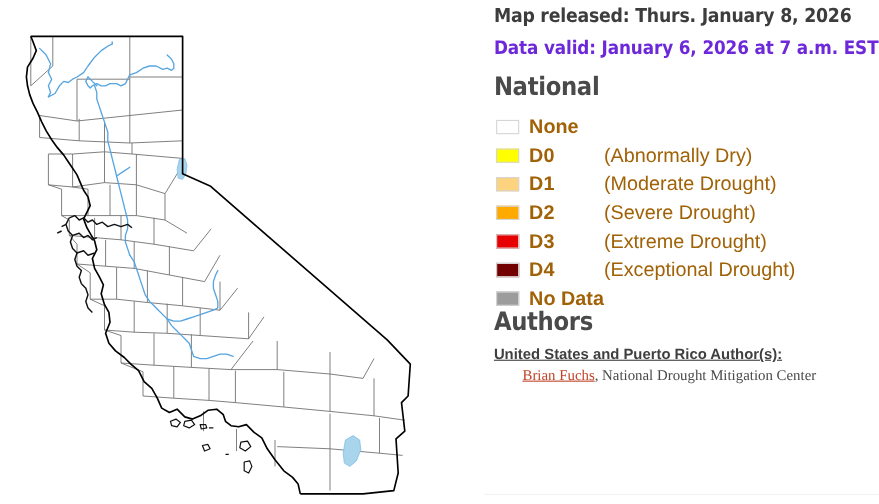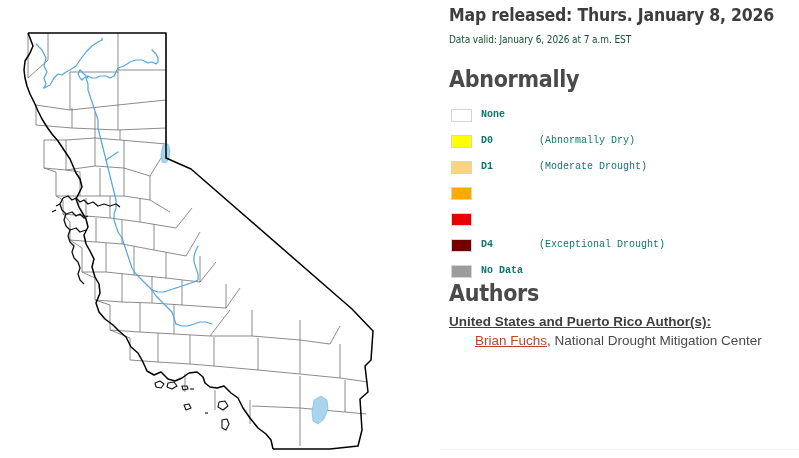--- a/index.html
+++ b/index.html
@@ -69,10 +69,10 @@
     left: 9px;
     top: 34px;
     font-family: "DejaVu Sans Condensed", "Liberation Sans Narrow", "Liberation Sans", sans-serif;
-    font-weight: normal;
-    font-size: 10px;
+    font-weight: bold;
+    font-size: 17px;
     letter-spacing: -0.1px;
-    color: #14532d;
+    color: #6d28d9;
     white-space: nowrap;
   }
 

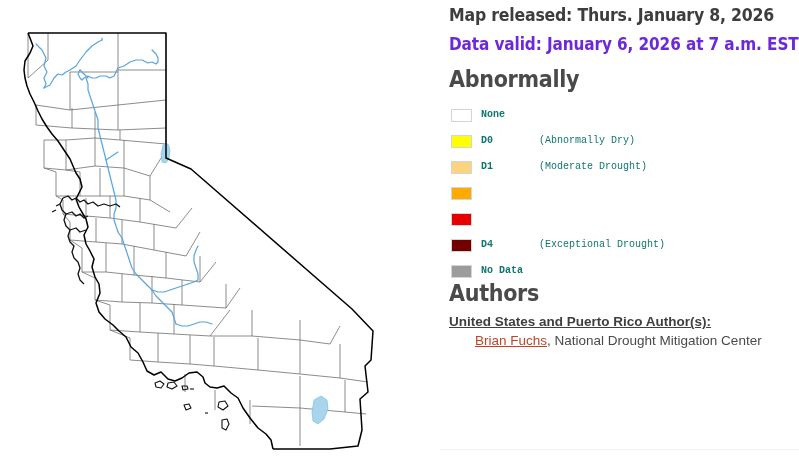--- a/index.html
+++ b/index.html
@@ -349,7 +349,7 @@
 
     <div class="data-valid">Data valid: January 6, 2026 at 7 a.m. EST</div>
 
-    <div class="section-heading" id="intensity-heading">Abnormally</div>
+    <div class="section-heading" id="intensity-heading">National</div>
 
     <ul class="legend-list" id="legend-list">
         <li class="legend-row">

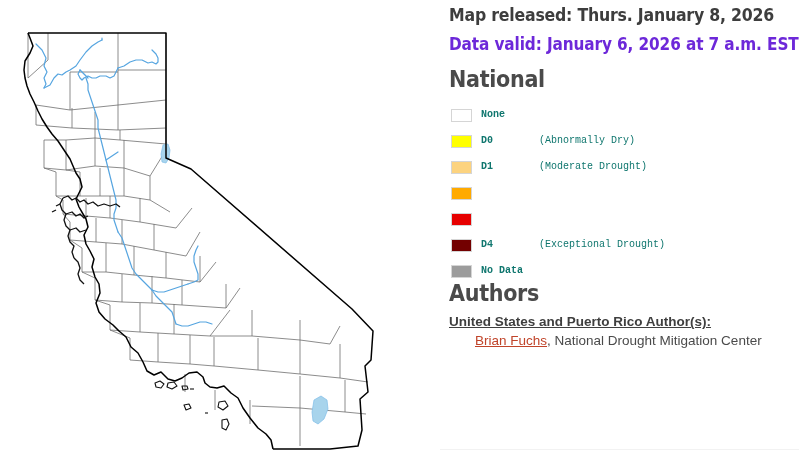--- a/index.html
+++ b/index.html
@@ -114,9 +114,9 @@
     margin-right: 9px;
   }
   .legend-text {
-    font-family: Liberation Mono, monospace;
-    font-size: 10px;
-    color: #0f766e;
+    font-family: Liberation Sans, sans-serif;
+    font-size: 18px;
+    color: #a16207;
     white-space: nowrap;
     line-height: 1;
   }

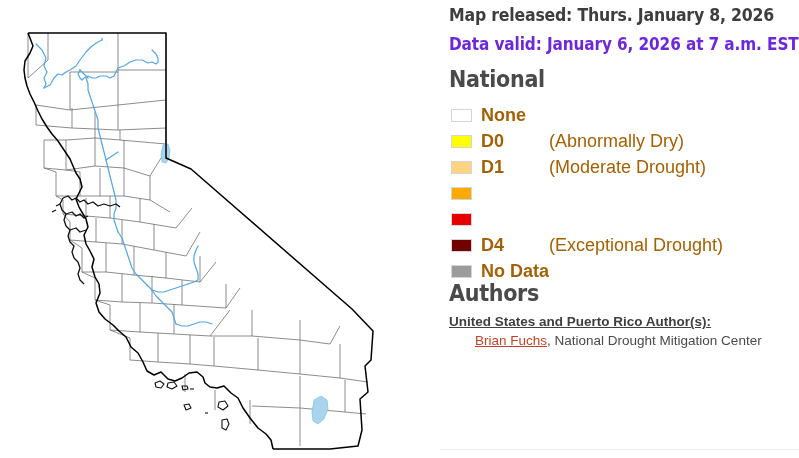--- a/index.html
+++ b/index.html
@@ -366,6 +366,7 @@
         </li>
         <li class="legend-row">
           <span class="swatch" style="background: rgb(255, 170, 0);"></span>
+          <span class="legend-text"><span class="code">D2</span><span class="desc"> (Severe Drought)</span></span>
         </li>
         <li class="legend-row">
           <span class="swatch" style="background: rgb(230, 0, 0);"></span>

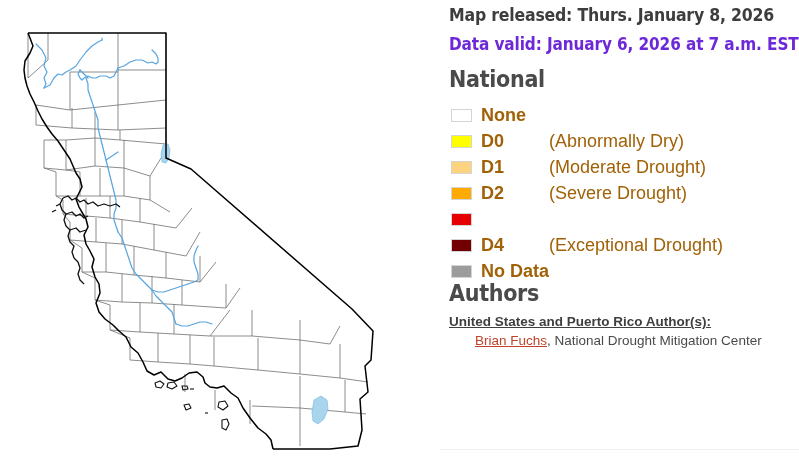--- a/index.html
+++ b/index.html
@@ -370,6 +370,7 @@
         </li>
         <li class="legend-row">
           <span class="swatch" style="background: rgb(230, 0, 0);"></span>
+          <span class="legend-text"><span class="code">D3</span><span class="desc"> (Extreme Drought)</span></span>
         </li>
         <li class="legend-row">
           <span class="swatch" style="background: rgb(115, 0, 0);"></span>

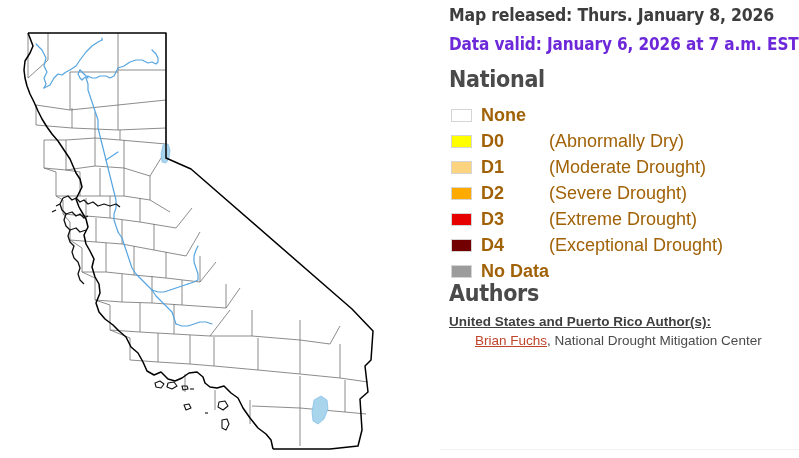--- a/index.html
+++ b/index.html
@@ -148,7 +148,7 @@
     text-decoration: underline;
   }
   .author-entry {
-    font-family: Liberation Sans, sans-serif;
+    font-family: Liberation Serif, serif;
     font-size: 13.5px;
     color: #4a4a4a;
     line-height: 1.5;

